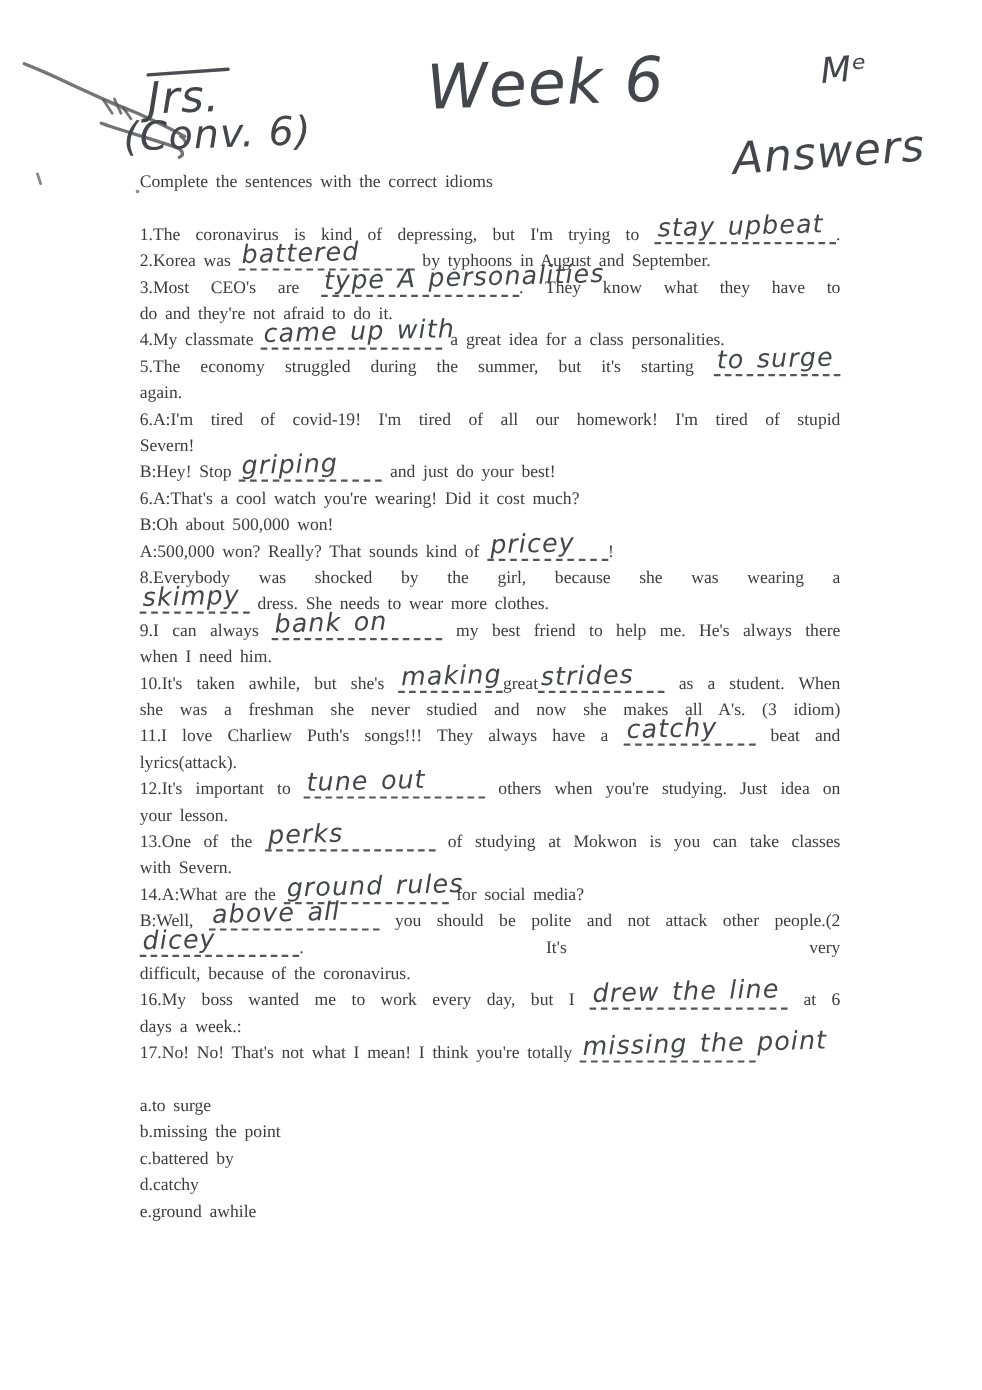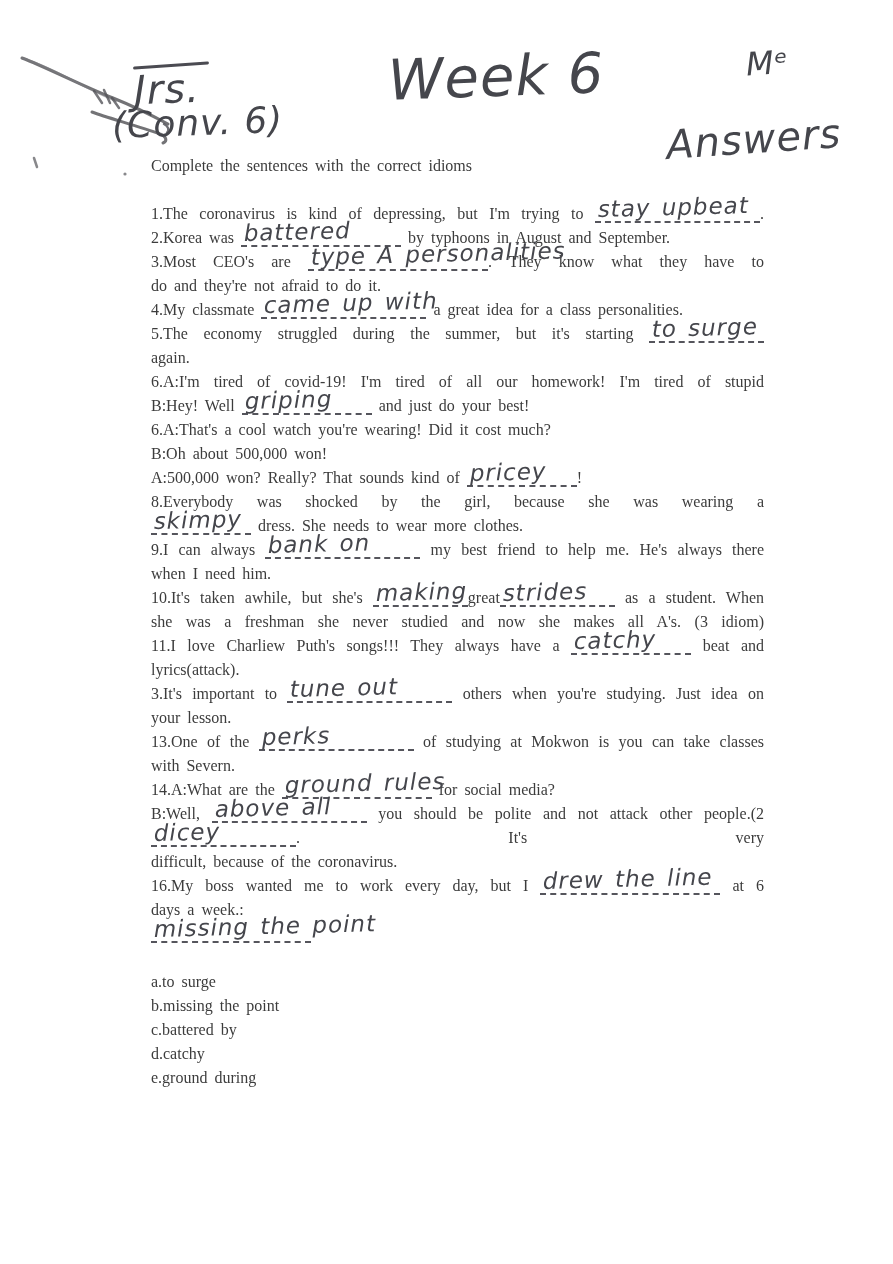--- a/index.html
+++ b/index.html
@@ -33,7 +33,6 @@
     word-spacing:3px;
     white-space:nowrap;
     color:#3c3c3c;
-    margin-left:24px;
   }
   .line.j{
     white-space:normal;

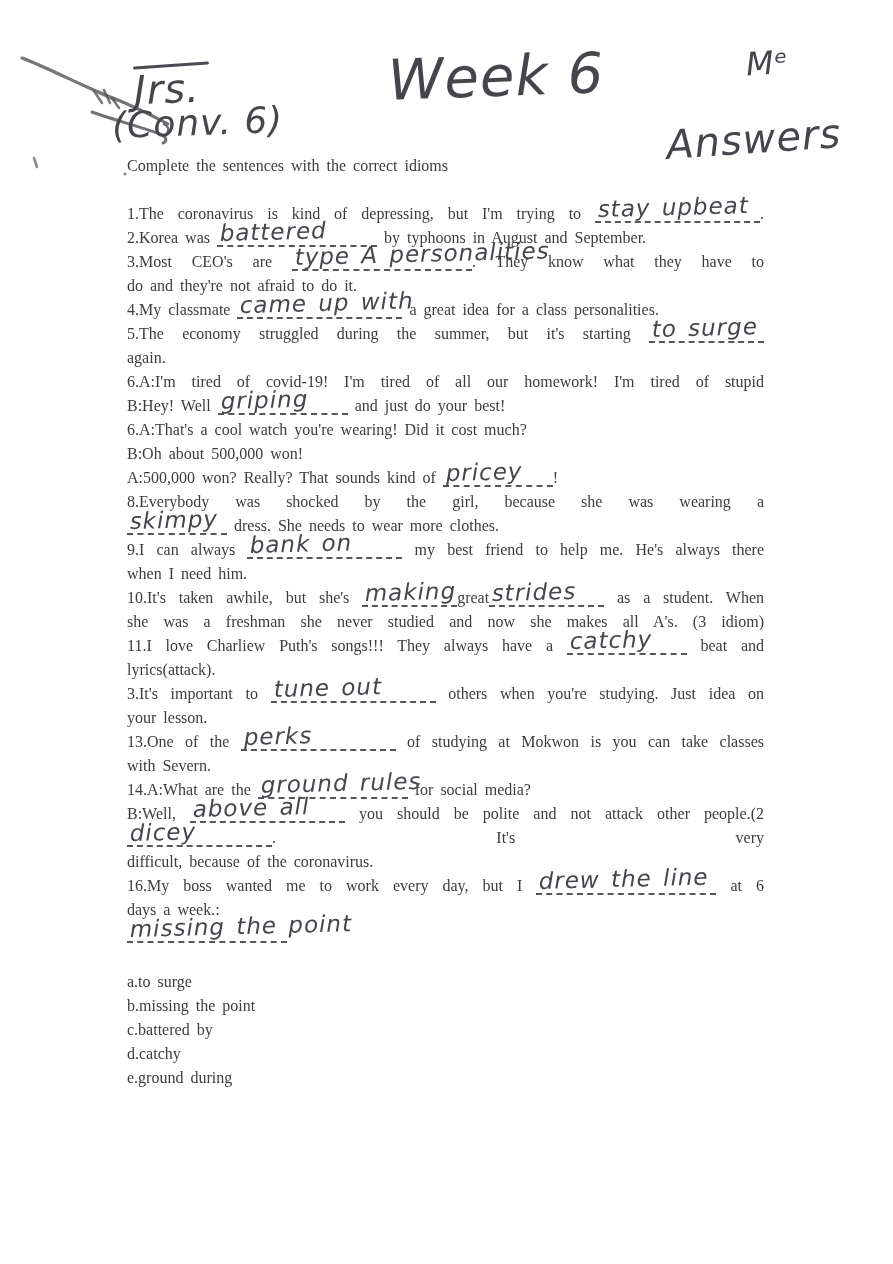--- a/index.html
+++ b/index.html
@@ -99,6 +99,7 @@
       <div class="line j"><span>5.The economy struggled during the summer, but it's starting </span><span class="blank" style="width: 115px;"><span class="hw">to surge</span></span></div>
       <div class="line"><span>again.</span></div>
       <div class="line j"><span>6.A:I'm tired of covid-19! I'm tired of all our homework! I'm tired of stupid</span></div>
+      <div class="line"><span>Severn!</span></div>
       <div class="line"><span>B:Hey! Well </span><span class="blank" style="width: 130px;"><span class="hw">griping</span></span><span> and just do your best!</span></div>
       <div class="line"><span>6.A:That's a cool watch you're wearing! Did it cost much?</span></div>
       <div class="line"><span>B:Oh about 500,000 won!</span></div>

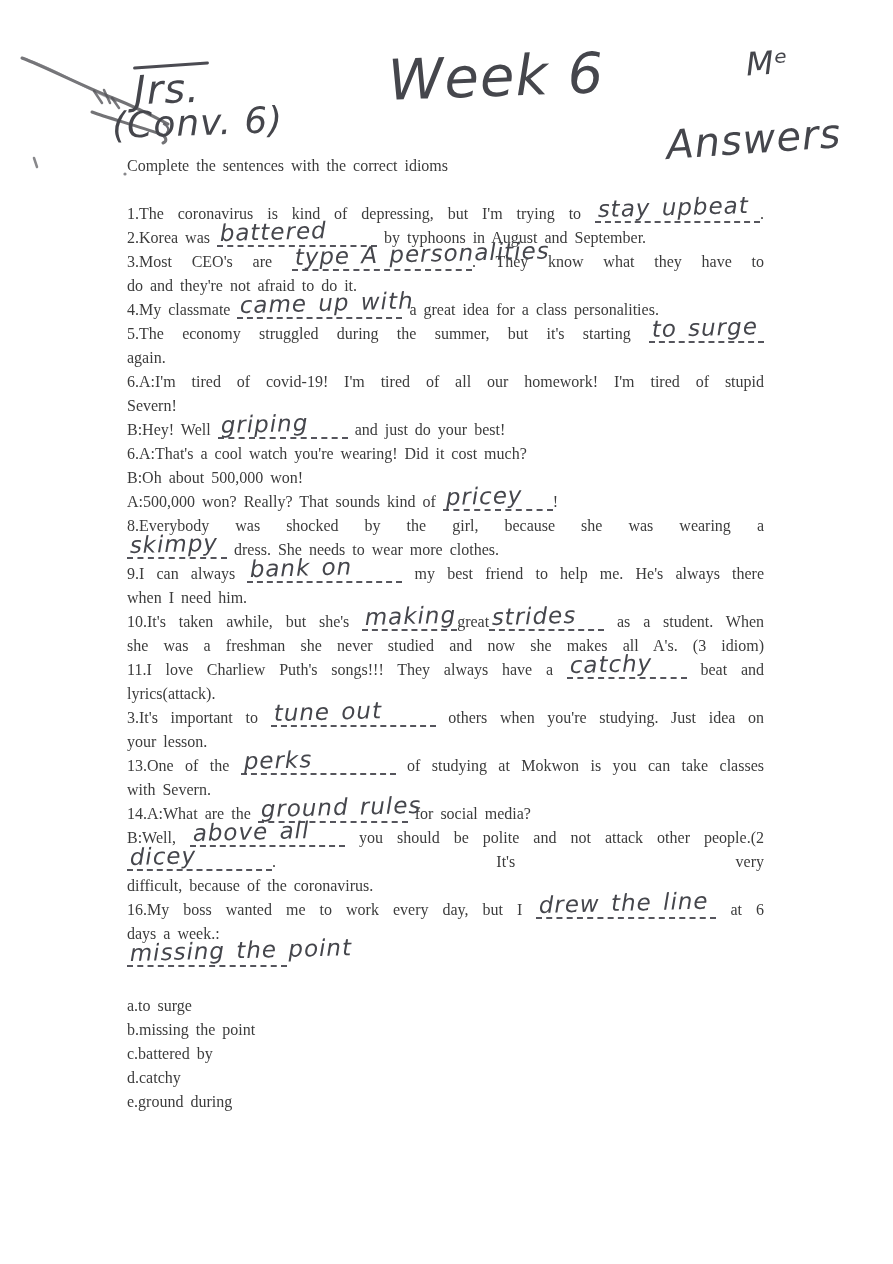--- a/index.html
+++ b/index.html
@@ -100,7 +100,7 @@
       <div class="line"><span>again.</span></div>
       <div class="line j"><span>6.A:I'm tired of covid-19! I'm tired of all our homework! I'm tired of stupid</span></div>
       <div class="line"><span>Severn!</span></div>
-      <div class="line"><span>B:Hey! Well </span><span class="blank" style="width: 130px;"><span class="hw">griping</span></span><span> and just do your best!</span></div>
+      <div class="line"><span>B:Hey! Stop </span><span class="blank" style="width: 130px;"><span class="hw">griping</span></span><span> and just do your best!</span></div>
       <div class="line"><span>6.A:That's a cool watch you're wearing! Did it cost much?</span></div>
       <div class="line"><span>B:Oh about 500,000 won!</span></div>
       <div class="line"><span>A:500,000 won? Really? That sounds kind of </span><span class="blank" style="width: 110px;"><span class="hw">pricey</span></span><span>!</span></div>

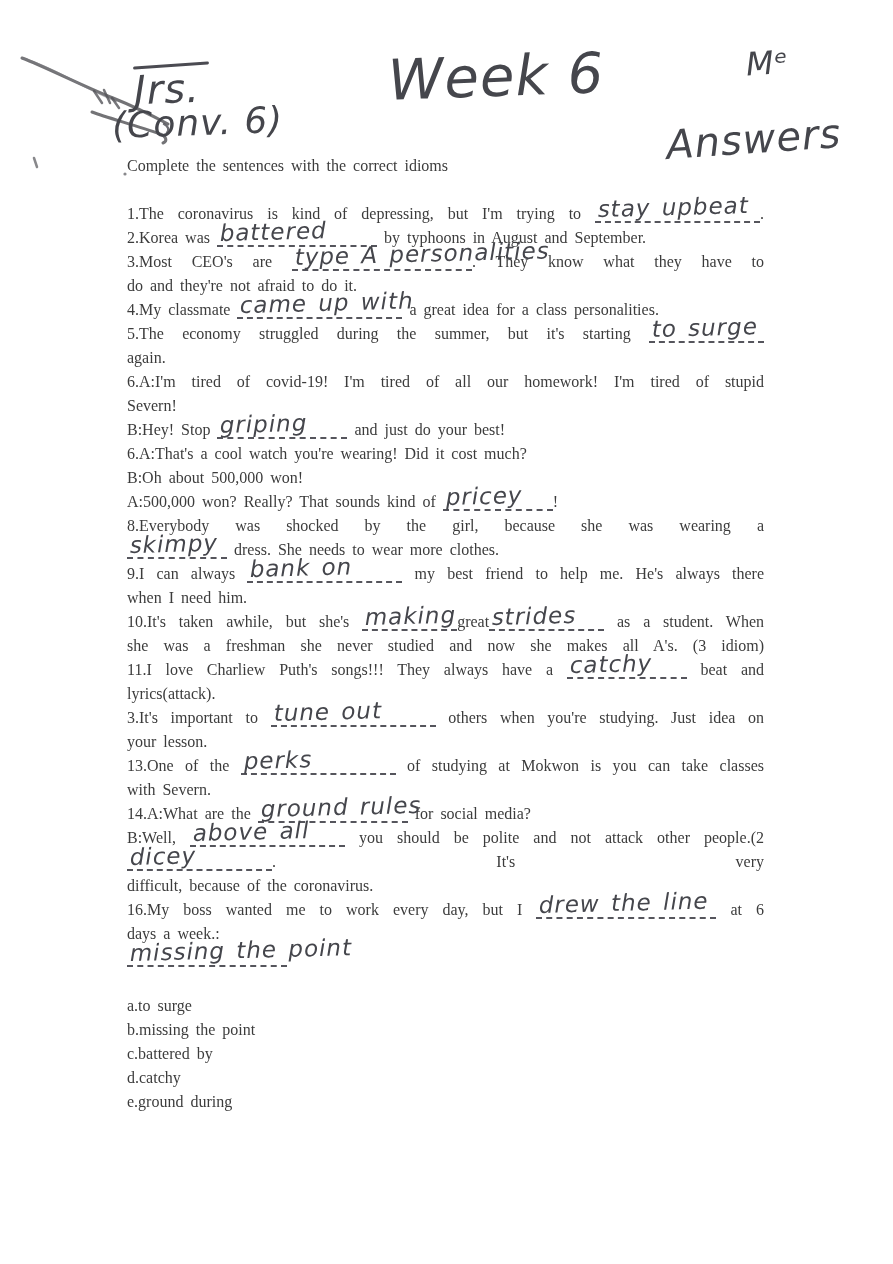--- a/index.html
+++ b/index.html
@@ -112,7 +112,7 @@
       <div class="line j"><span>she was a freshman she never studied and now she makes all A's. (3 idiom)</span></div>
       <div class="line j"><span>11.I love Charliew Puth's songs!!! They always have a </span><span class="blank" style="width: 120px;"><span class="hw">catchy</span></span><span> beat and</span></div>
       <div class="line"><span>lyrics(attack).</span></div>
-      <div class="line j"><span>3.It's important to </span><span class="blank" style="width: 165px;"><span class="hw">tune out</span></span><span> others when you're studying. Just idea on</span></div>
+      <div class="line j"><span>12.It's important to </span><span class="blank" style="width: 165px;"><span class="hw">tune out</span></span><span> others when you're studying. Just idea on</span></div>
       <div class="line"><span>your lesson.</span></div>
       <div class="line j"><span>13.One of the </span><span class="blank" style="width: 155px;"><span class="hw">perks</span></span><span> of studying at Mokwon is you can take classes</span></div>
       <div class="line"><span>with Severn.</span></div>

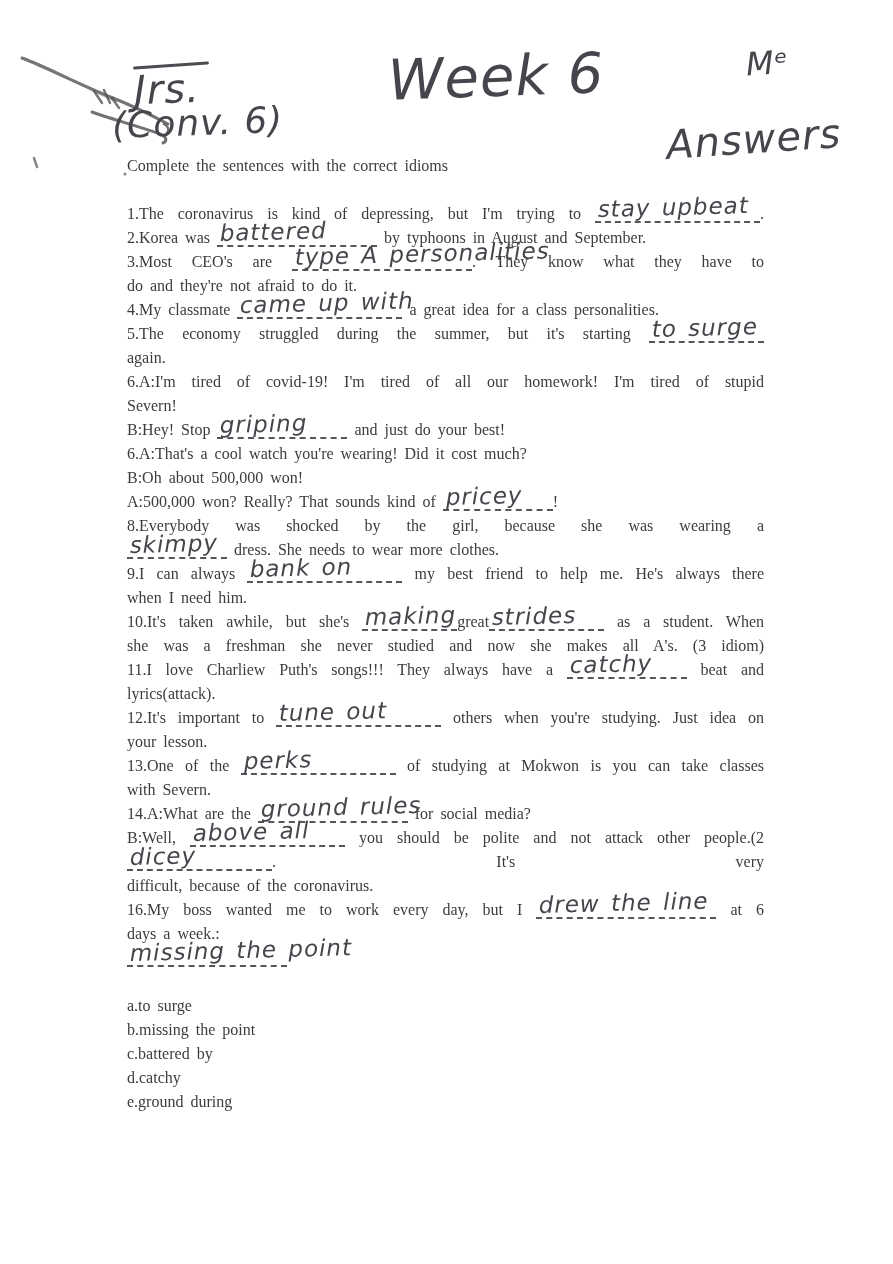--- a/index.html
+++ b/index.html
@@ -122,7 +122,7 @@
       <div class="line"><span>difficult, because of the coronavirus.</span></div>
       <div class="line j"><span>16.My boss wanted me to work every day, but I </span><span class="blank" style="width: 180px;"><span class="hw">drew the line</span></span><span> at 6</span></div>
       <div class="line"><span>days a week.:</span></div>
-      <div class="line"><span class="blank" style="width: 160px;"><span class="hw">missing the point</span></span></div>
+      <div class="line"><span>17.No! No! That's not what I mean! I think you're totally </span><span class="blank" style="width: 160px;"><span class="hw">missing the point</span></span></div>
       <div class="line">&nbsp;</div>
       <div class="line"><span>a.to surge</span></div>
       <div class="line"><span>b.missing the point</span></div>

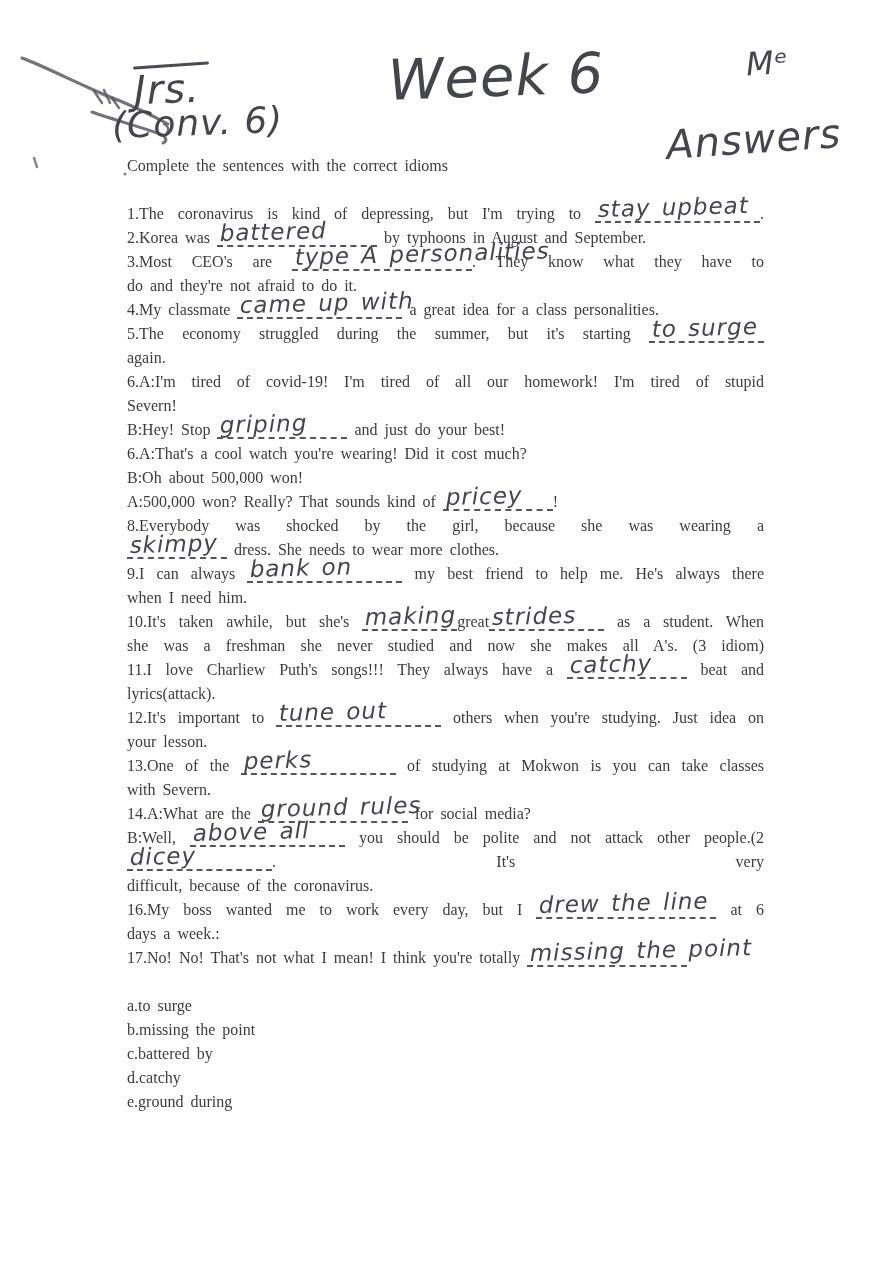--- a/index.html
+++ b/index.html
@@ -128,7 +128,7 @@
       <div class="line"><span>b.missing the point</span></div>
       <div class="line"><span>c.battered by</span></div>
       <div class="line"><span>d.catchy</span></div>
-      <div class="line"><span>e.ground during</span></div>
+      <div class="line"><span>e.ground awhile</span></div>
     </div>
 
 </div>

